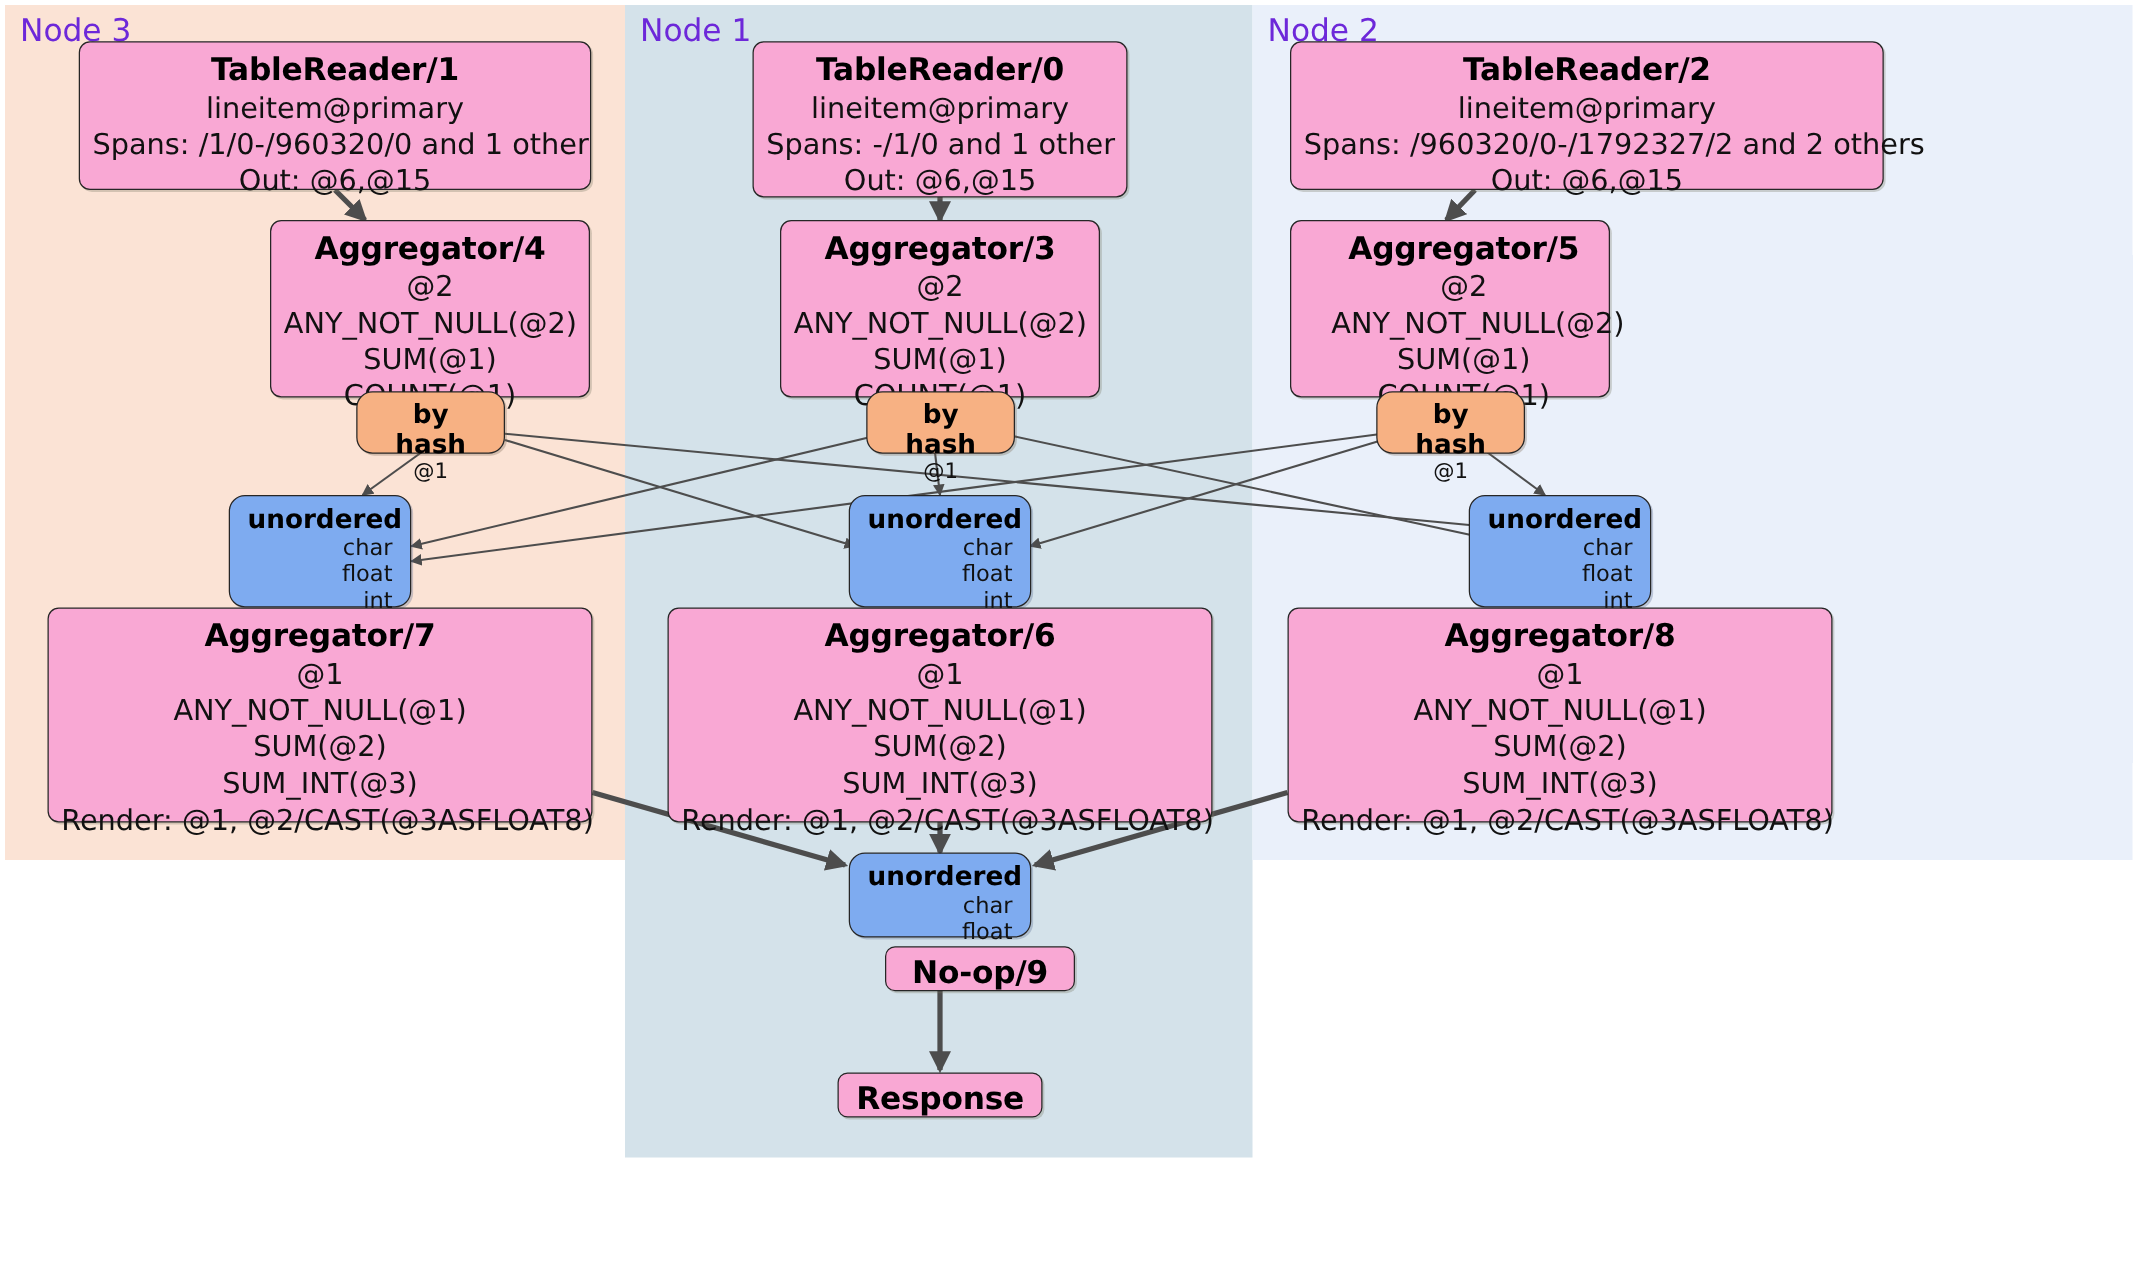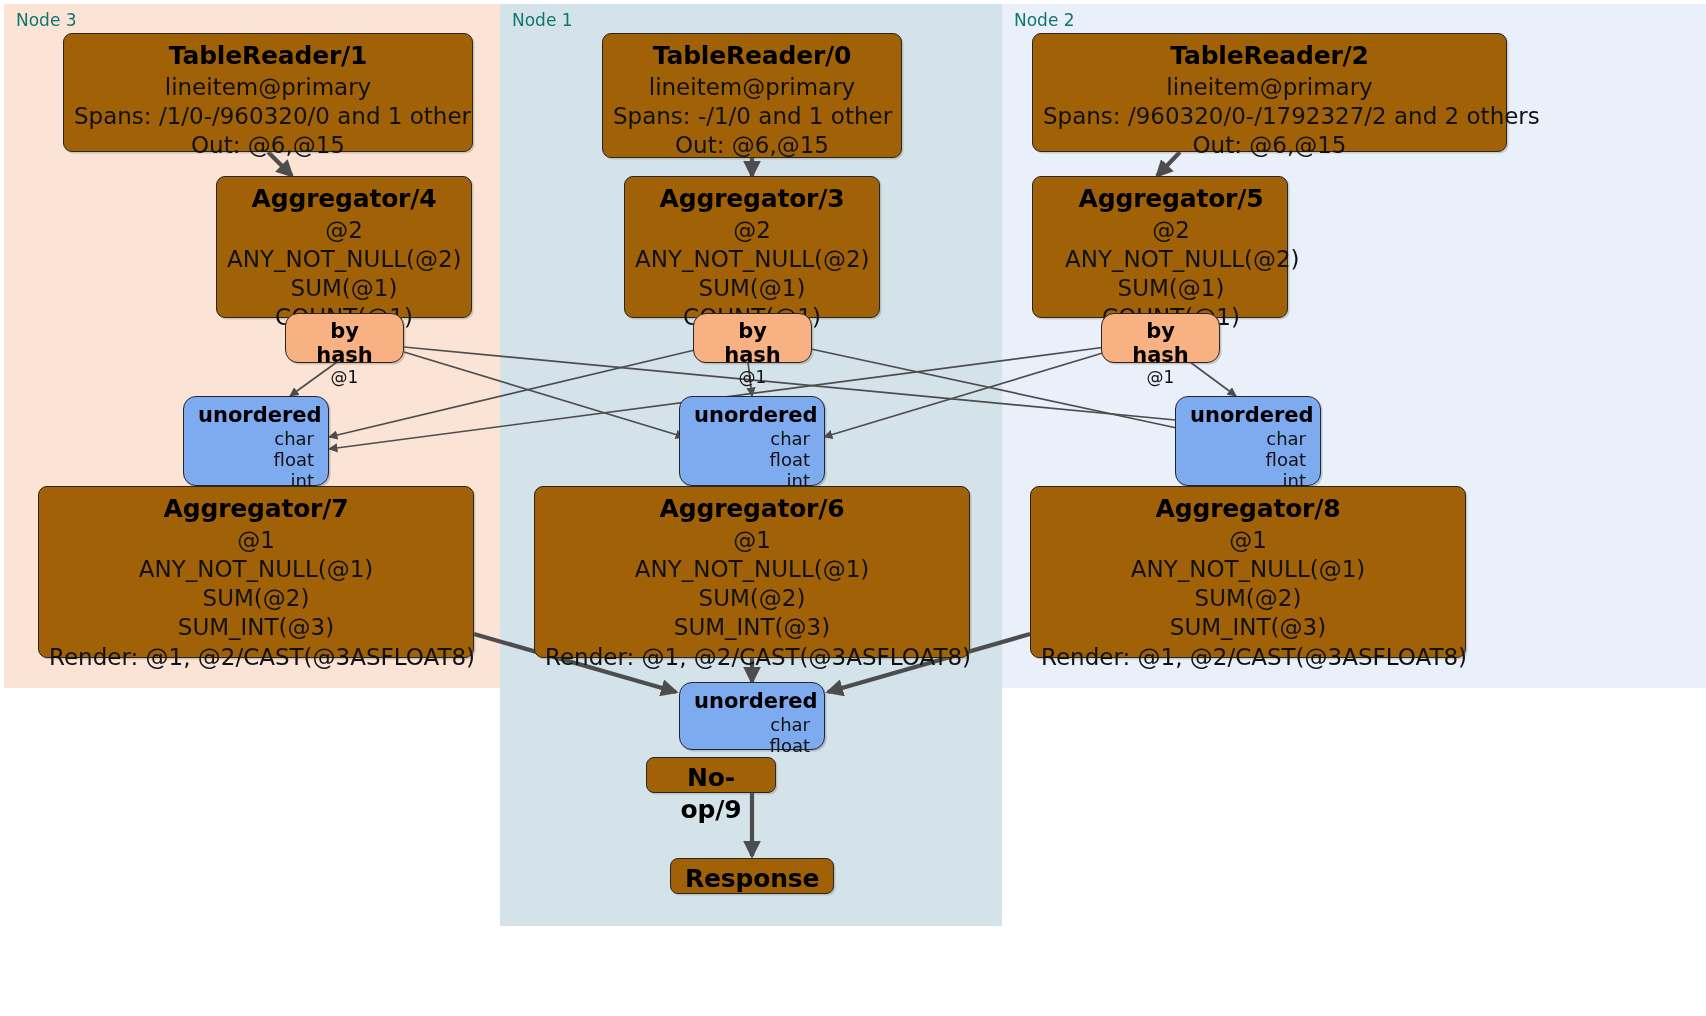--- a/index.html
+++ b/index.html
@@ -30,8 +30,8 @@
     position: absolute;
     left: 12px;
     top: 6px;
-    font-size: 17px;
-    color: #0f766e;
+    font-size: 25px;
+    color: #6d28d9;
     white-space: nowrap;
   }
 

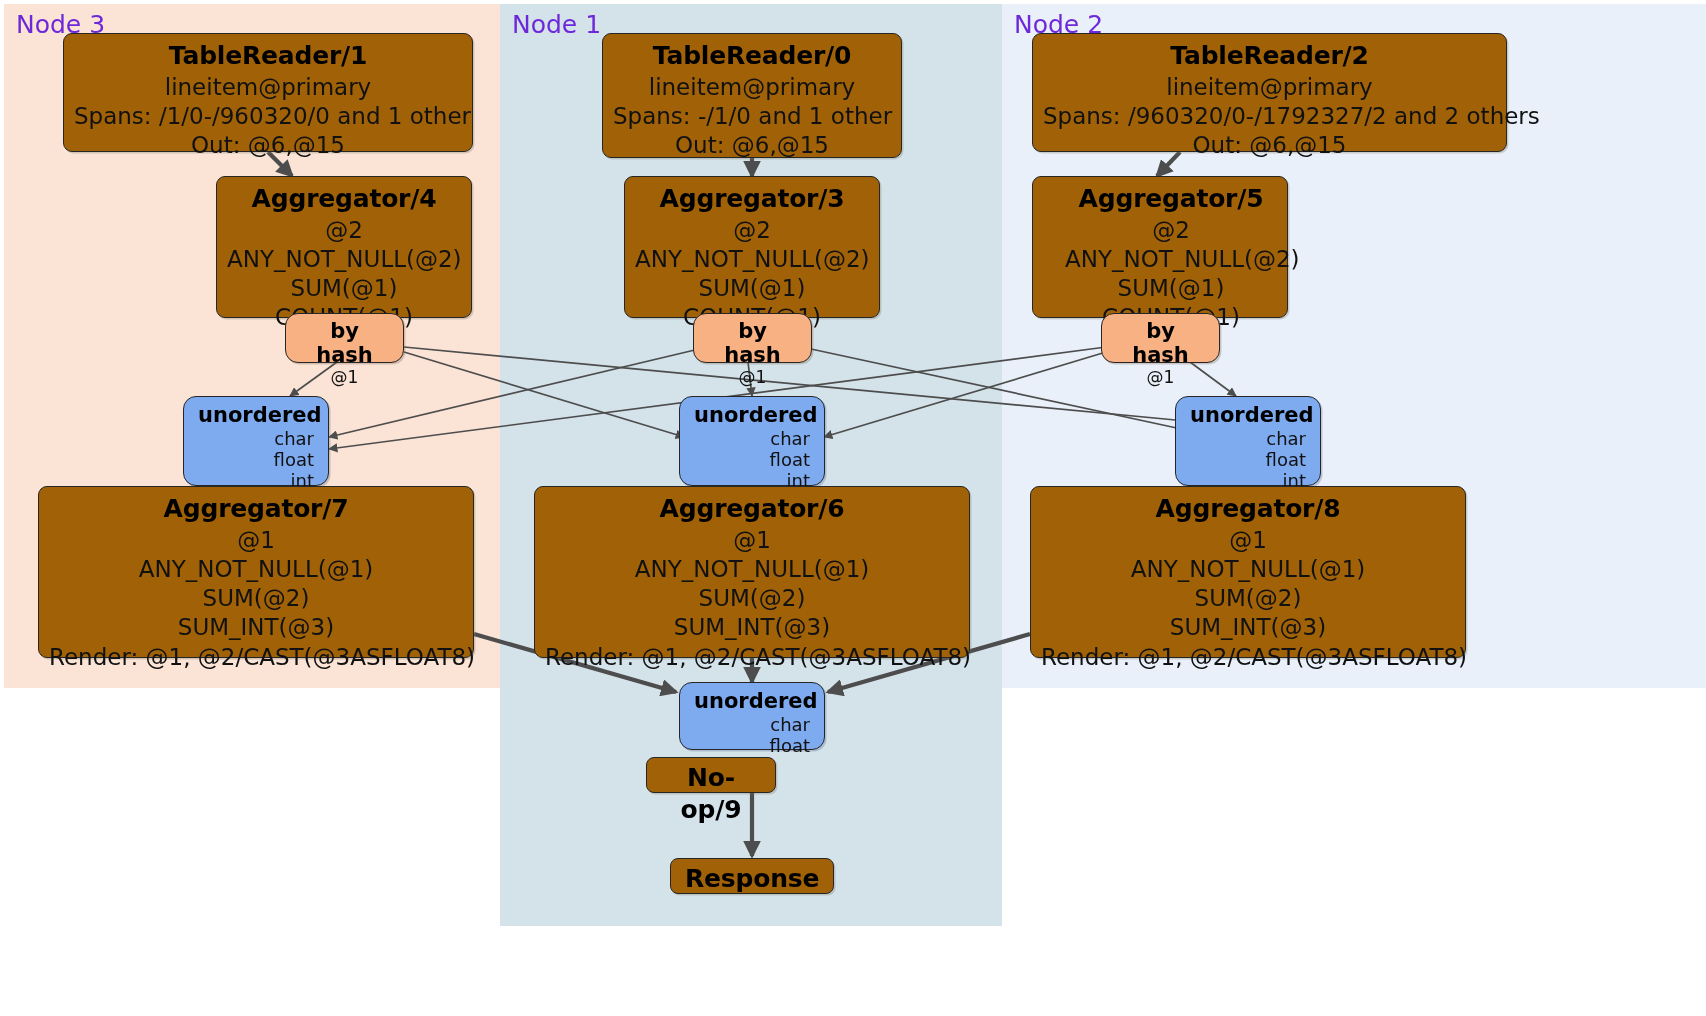--- a/index.html
+++ b/index.html
@@ -66,7 +66,7 @@
     padding: 6px 10px 8px 10px;
   }
   .box.proc {
-    background: #a16207;
+    background: #f9a8d4;
     box-shadow: 1.5px 1.5px 0 rgba(120,120,100,0.30);
   }
   .box .title {

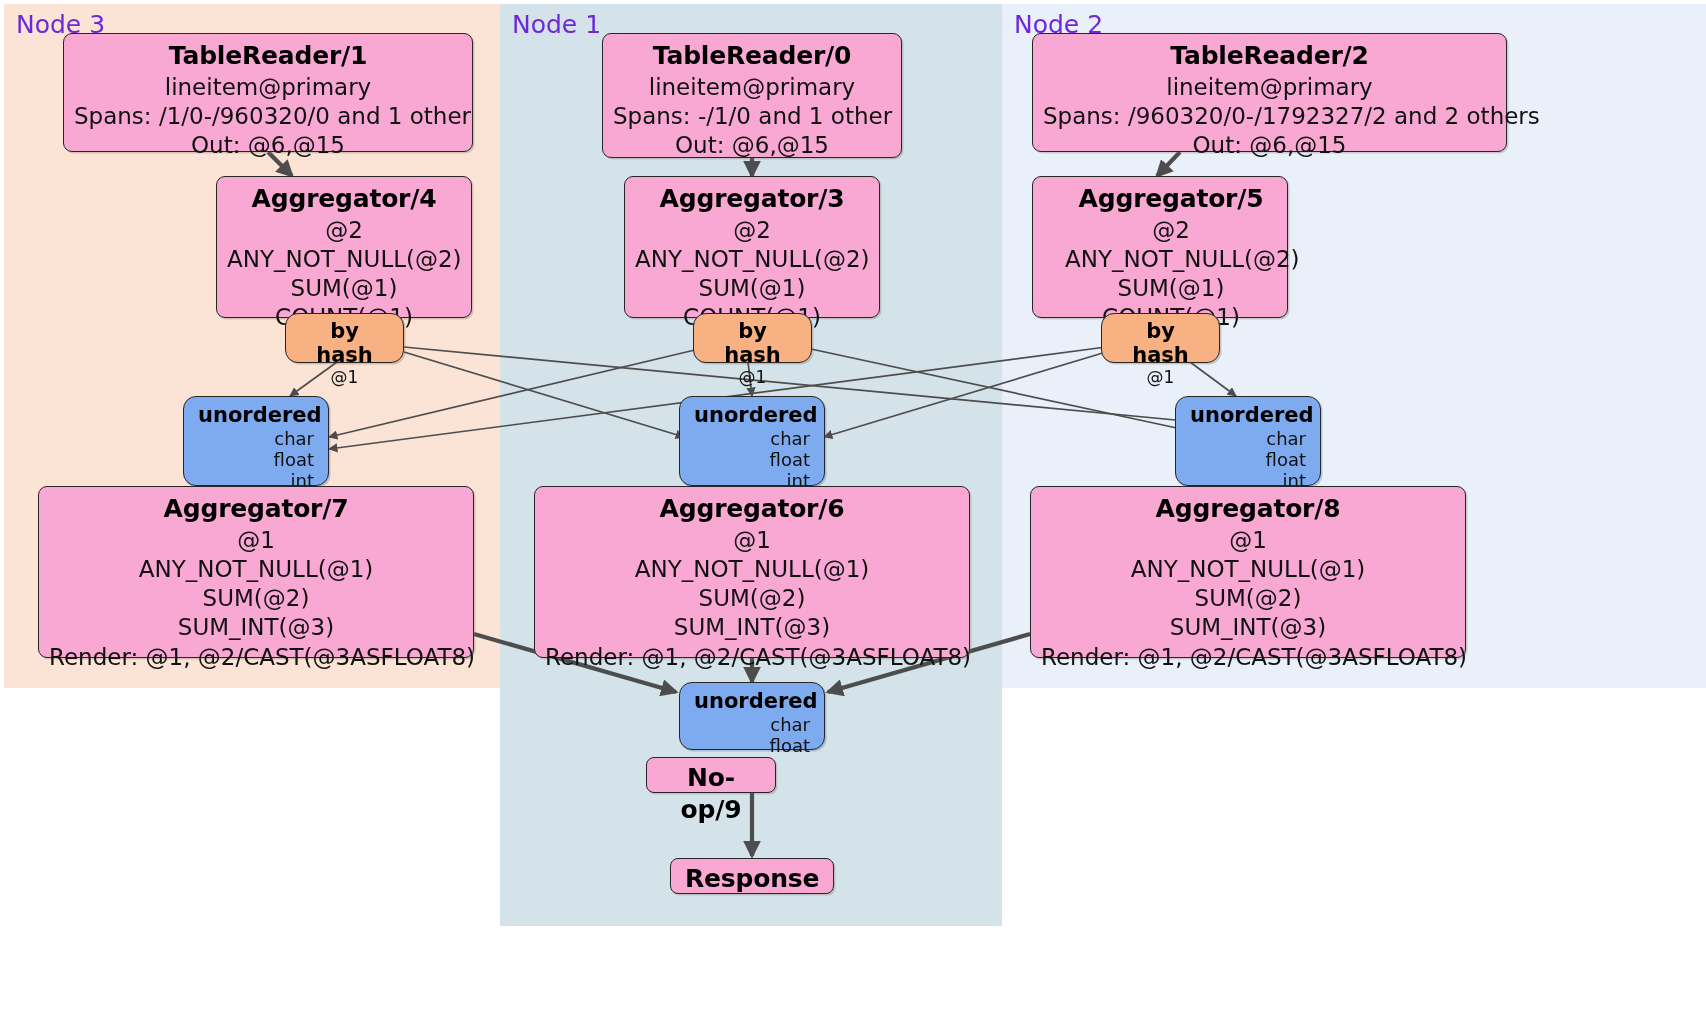--- a/index.html
+++ b/index.html
@@ -305,7 +305,7 @@
     <span class="vline">float</span>
   </div>
 
-  <div class="box proc small" style="left:646px; top:757px; width:130px; height:36px;">
+  <div class="box proc small" style="left:708px; top:757px; width:152px; height:36px;">
     <span class="title">No-op/9</span>
   </div>
 

